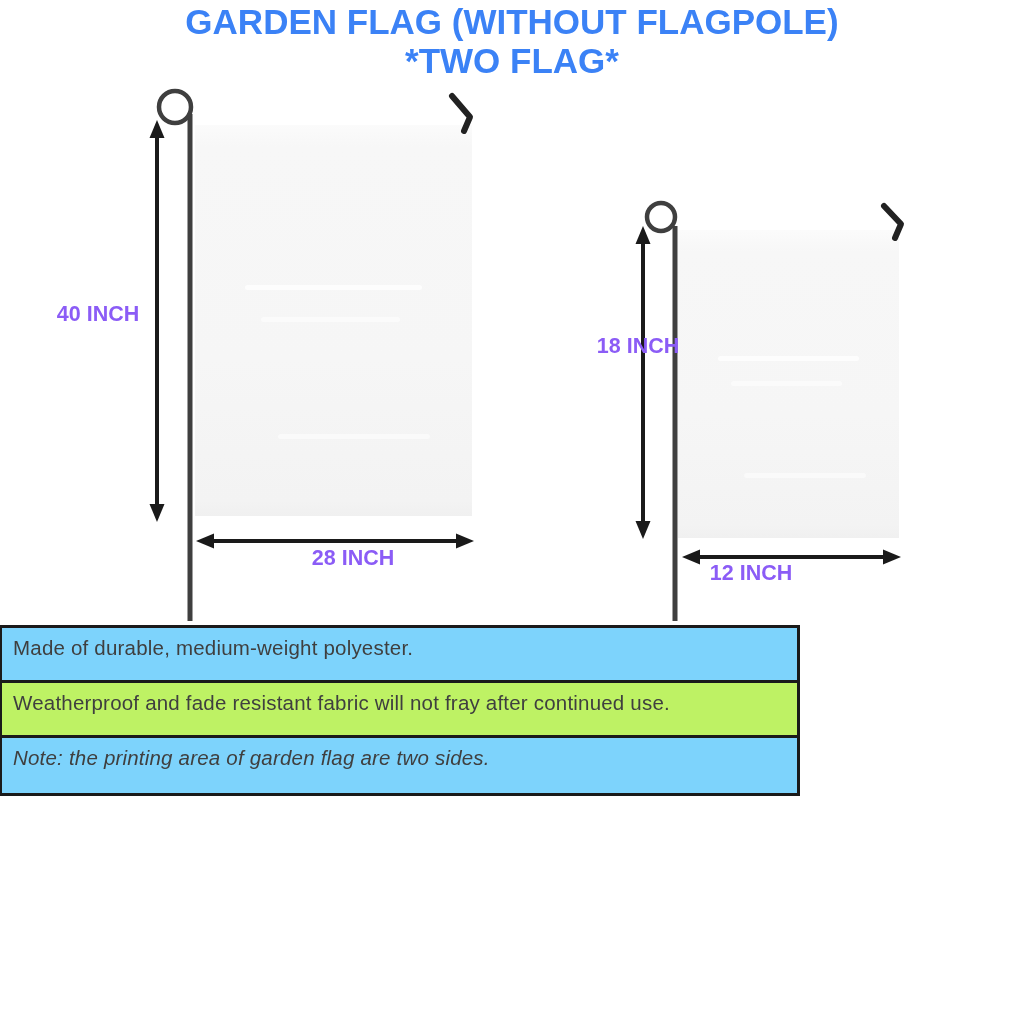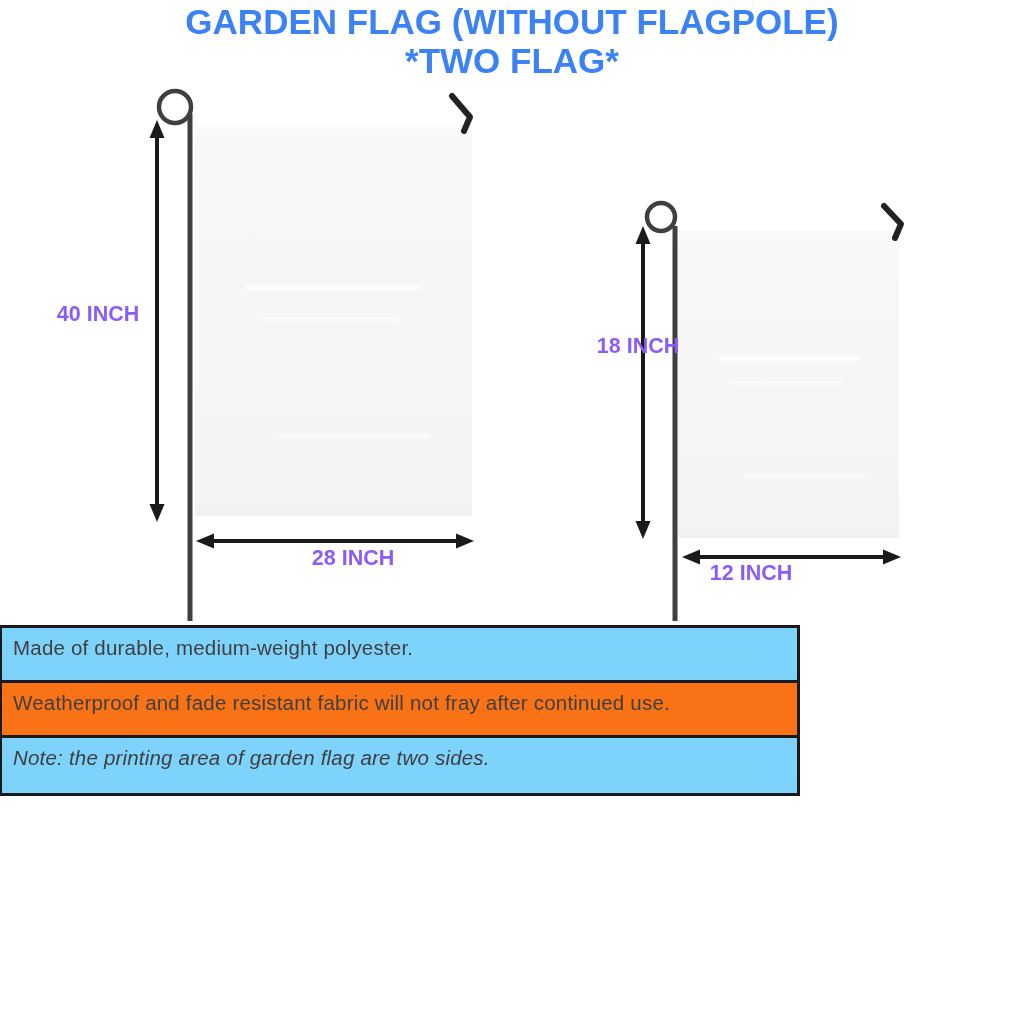--- a/index.html
+++ b/index.html
@@ -52,7 +52,7 @@
   }
   .spec-row{
     height:55px;
-    background:#f97316;
+    background:#bef264;
     border-bottom:3px solid #1a1a1a;
     box-sizing:border-box;
     color:#3f3f3f;font-size:20.5px;line-height:1.15;

